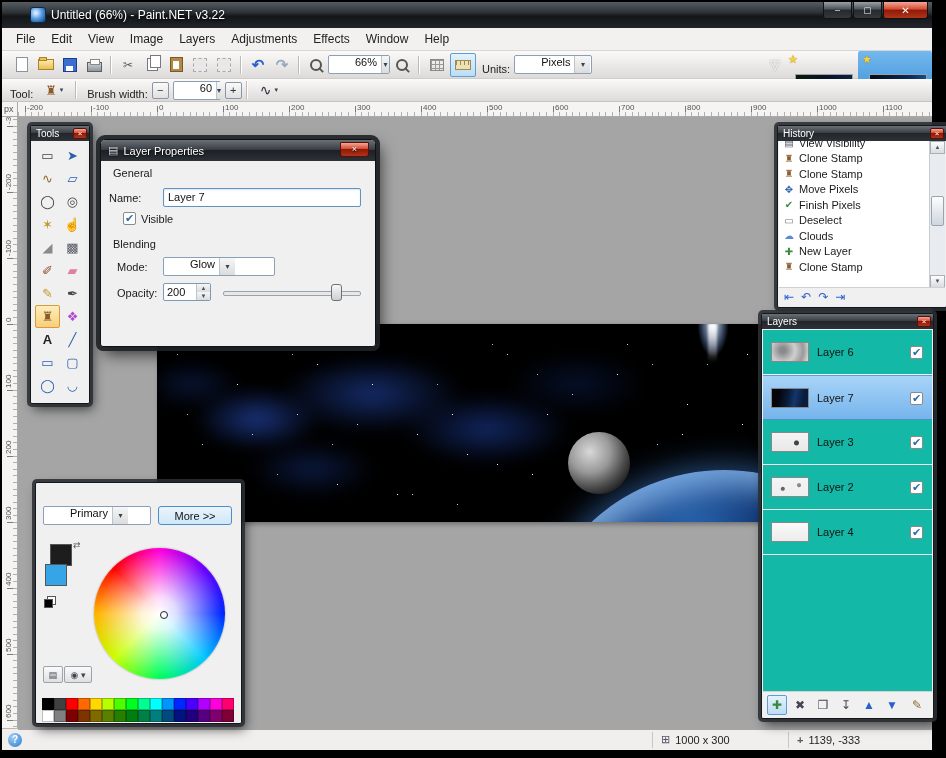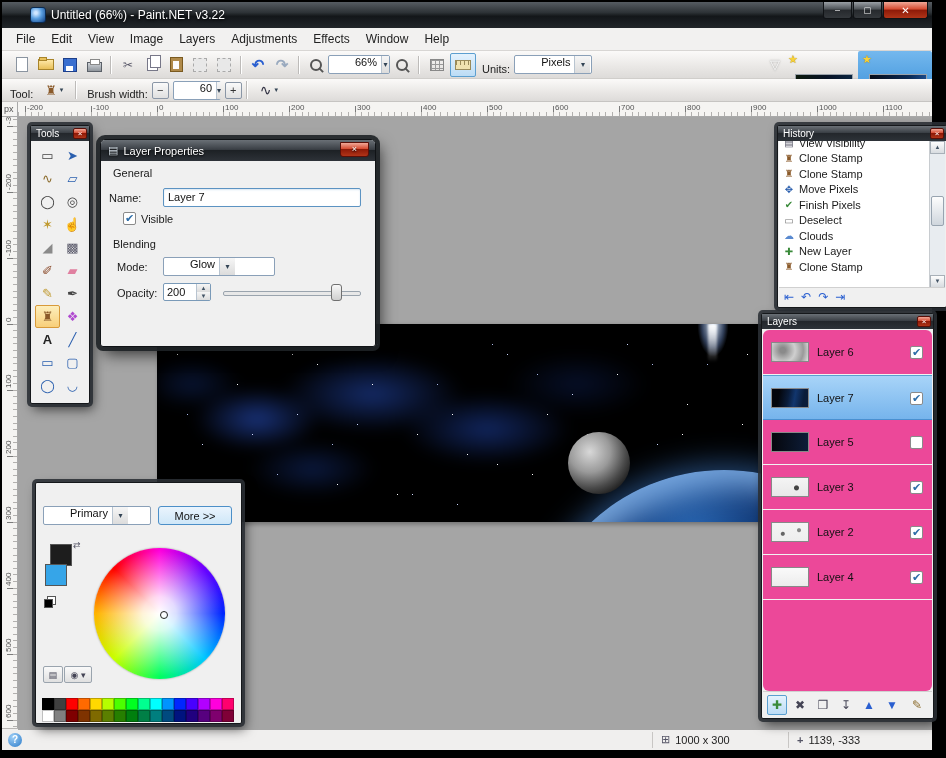--- a/index.html
+++ b/index.html
@@ -204,7 +204,7 @@
 
   
   .layers-panel{left:761px;top:313px;width:171px;height:404px;}
-  .layers-body{position:absolute;left:1px;right:1px;top:16px;bottom:27px;background:#ec4899;overflow:hidden;border-radius:6px;}
+  .layers-body{position:absolute;left:1px;right:1px;top:16px;bottom:27px;background:#14b8a6;overflow:hidden;}
   .layer-row{position:relative;height:45px;display:flex;align-items:center;border-bottom:1px solid #f2f2f2;box-sizing:border-box;}
   .layer-row.selected{background:linear-gradient(#a8d4f8,#76b4ec);border-top:1px solid #5a9fd0;border-bottom:1px solid #4a90d0;}
   .lthumb{width:38px;height:20px;border:1px solid #888;margin-left:8px;box-sizing:border-box;background:#fff;flex:0 0 auto;}

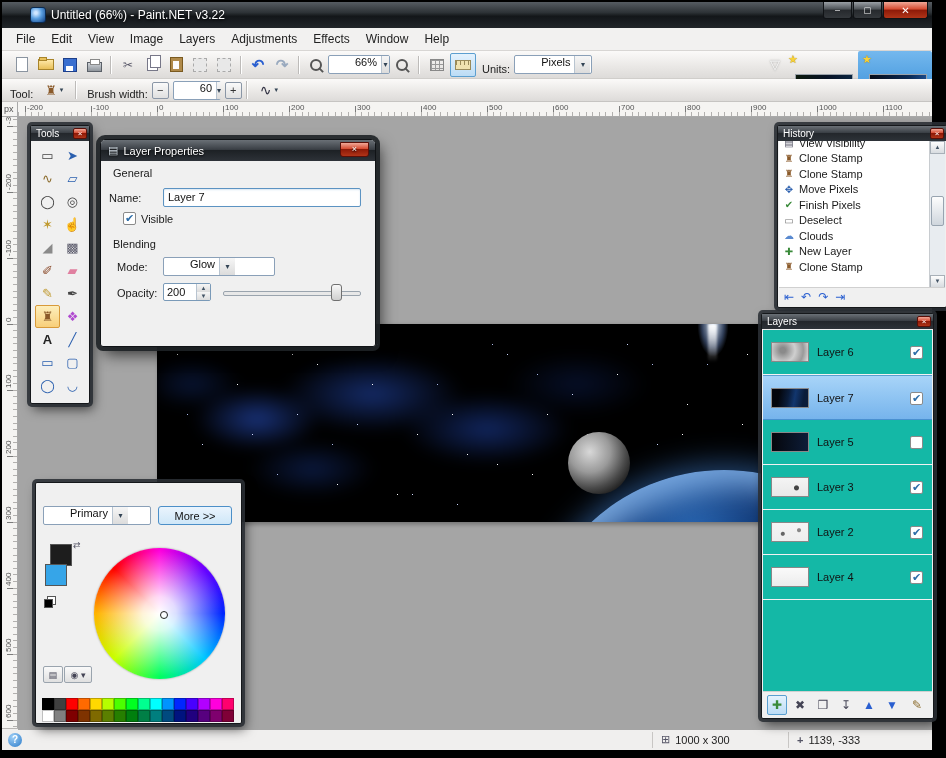--- a/index.html
+++ b/index.html
@@ -601,11 +601,6 @@
           <span class="cb checked"></span>
         </div>
         <div class="layer-row">
-          <span class="lthumb th-space-dark"></span>
-          <span class="lname">Layer 5</span>
-          <span class="cb"></span>
-        </div>
-        <div class="layer-row">
           <span class="lthumb th-light-dot"></span>
           <span class="lname">Layer 3</span>
           <span class="cb checked"></span>

